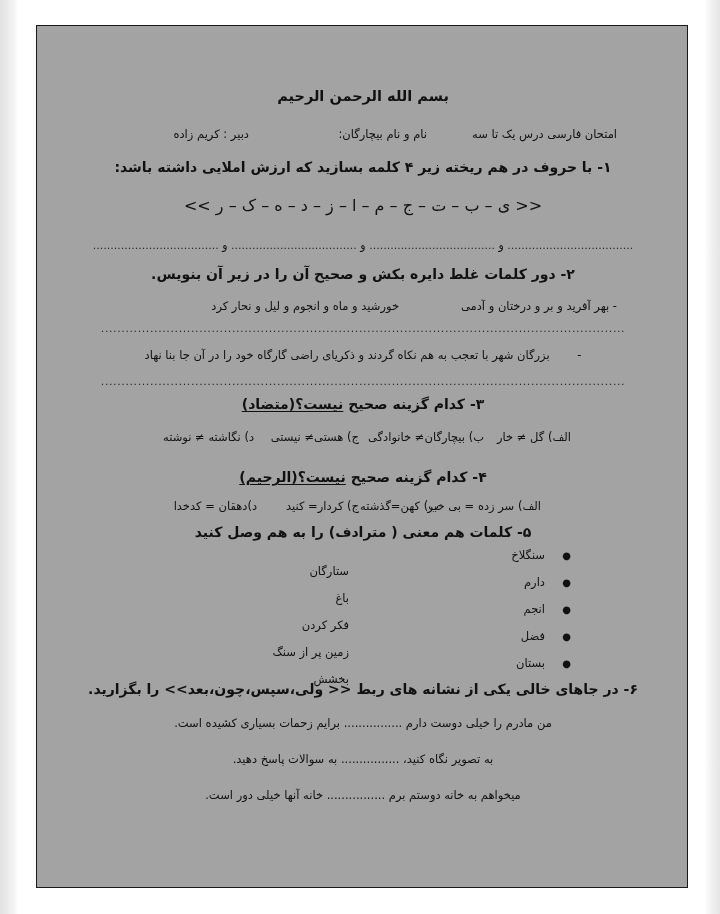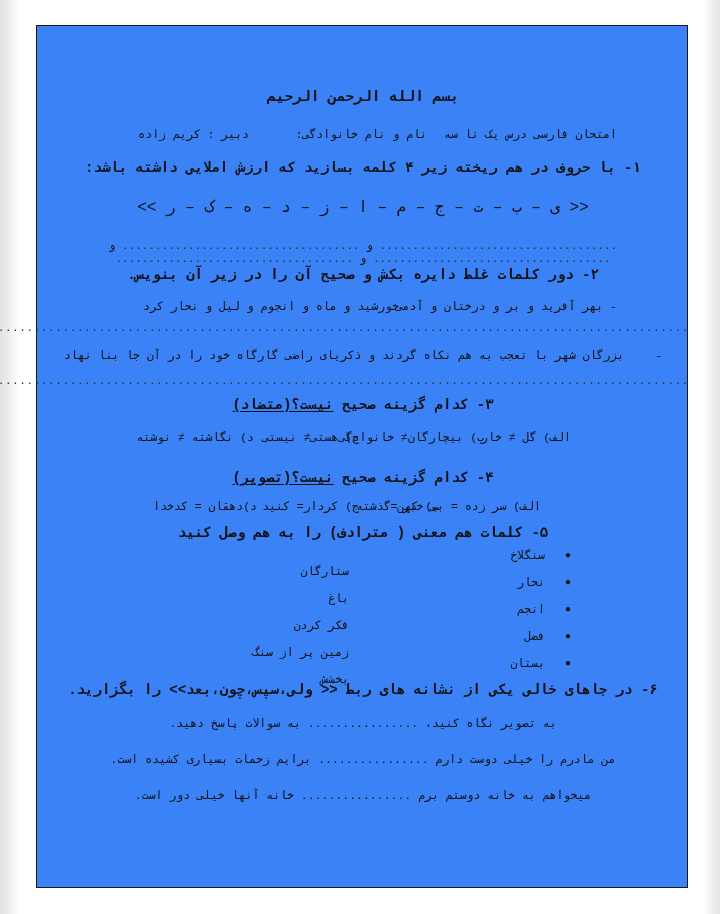--- a/index.html
+++ b/index.html
@@ -34,9 +34,8 @@
     width: 652px;
     height: 863px;
     border: 1.6px solid #1a1a1a;
-    background: #3b82f6;
+    background: #a3a3a3;
     box-sizing: border-box;
-    font-family: Liberation Mono, monospace;
   }
   .sheet {
     position: absolute;

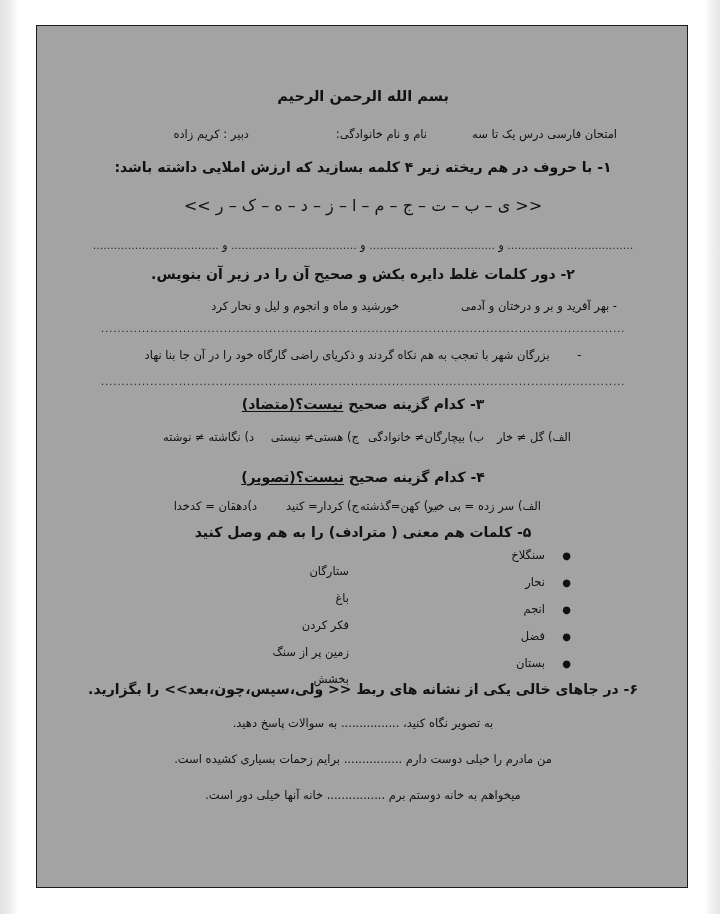--- a/index.html
+++ b/index.html
@@ -266,7 +266,7 @@
 
     <div class="header-row">
       <span class="hdr-exam">امتحان فارسی درس یک تا سه</span>
-      <span class="hdr-name">نام و نام خانوادگی:</span>
+      <span class="hdr-name">نام و نام بیچارگان:</span>
       <span class="hdr-teacher">دبیر : کریم زاده</span>
     </div>
 

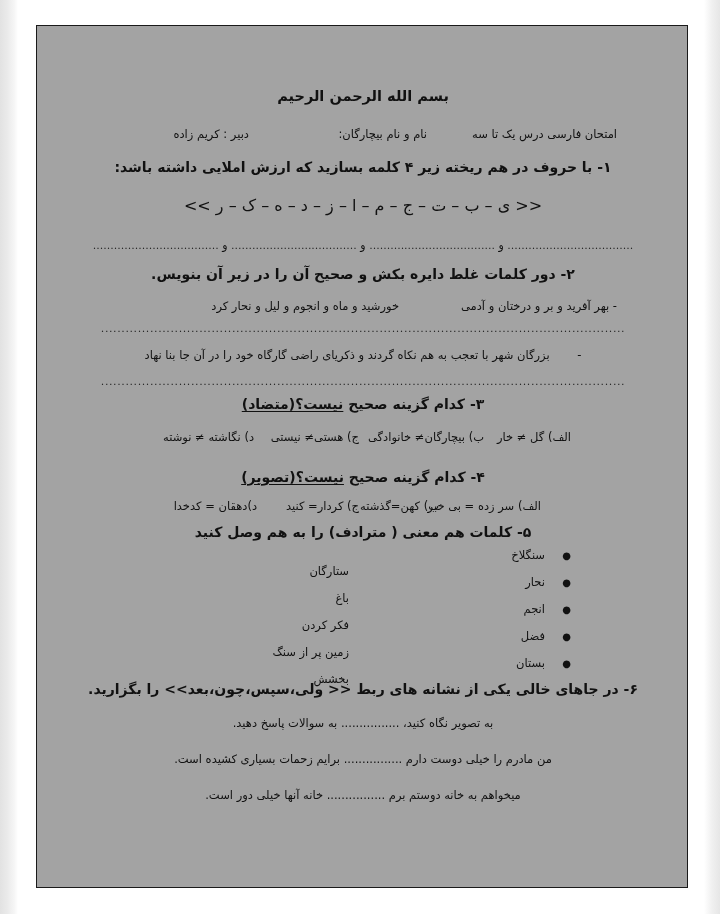--- a/index.html
+++ b/index.html
@@ -322,7 +322,7 @@
     <div class="q" id="q4">
       <div class="q-title">
         <span>۴-</span>
-        <span>کدام گزینه صحیح </span><span class="underline-part">نیست؟(تصویر)</span>
+        <span>کدام گزینه صحیح </span><span class="underline-part">نیست؟(الرحیم)</span>
       </div>
     </div>
     <div id="q4-opts">

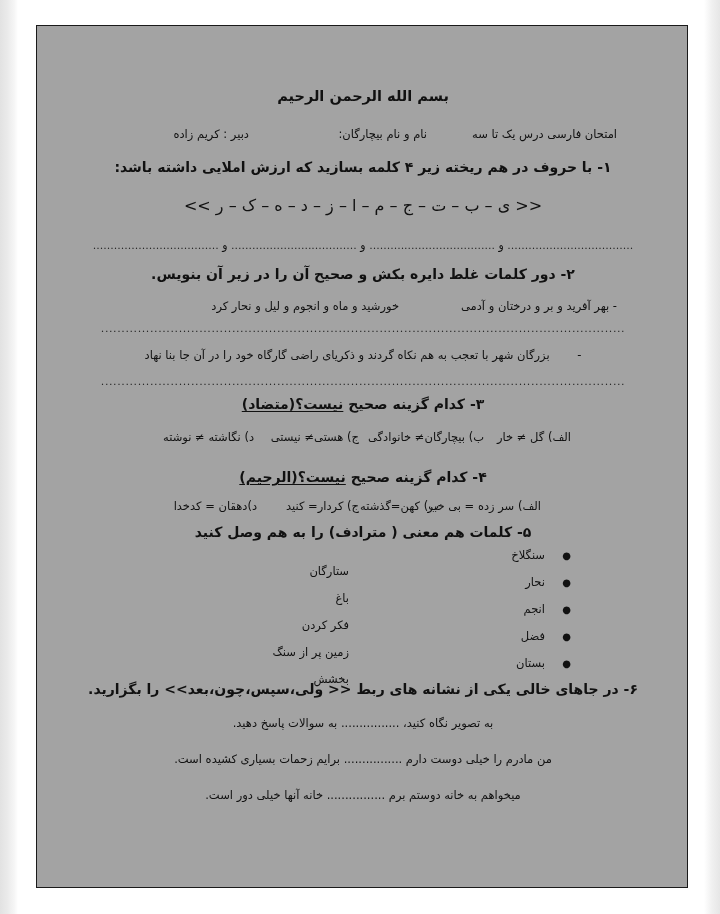--- a/index.html
+++ b/index.html
@@ -348,7 +348,7 @@
       </div>
       <div class="pair-row">
         <span class="pair-bullet">●</span>
-        <span class="pair-right">نحار</span>
+        <span class="pair-right">دارم</span>
         <span class="pair-left">باغ</span>
       </div>
       <div class="pair-row">

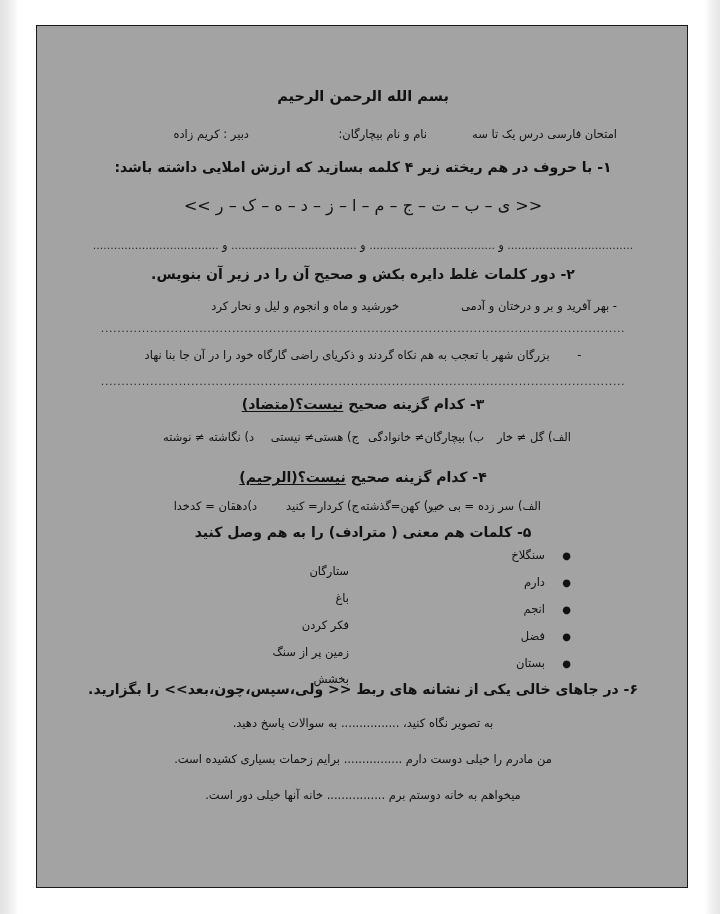--- a/index.html
+++ b/index.html
@@ -375,8 +375,8 @@
       </div>
     </div>
     <div id="q6-sentences">
+      <div class="sent-row">من مادرم را خیلی دوست دارم ................ برایم زحمات بسیاری کشیده است.</div>
       <div class="sent-row s1">به تصویر نگاه کنید، ................ به سوالات پاسخ دهید.</div>
-      <div class="sent-row">من مادرم را خیلی دوست دارم ................ برایم زحمات بسیاری کشیده است.</div>
       <div class="sent-row">میخواهم به خانه دوستم برم ................ خانه آنها خیلی دور است.</div>
     </div>
 

